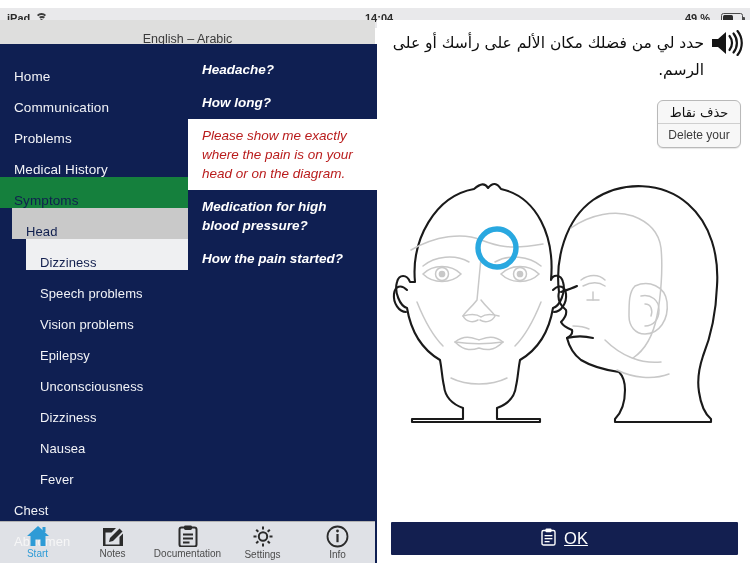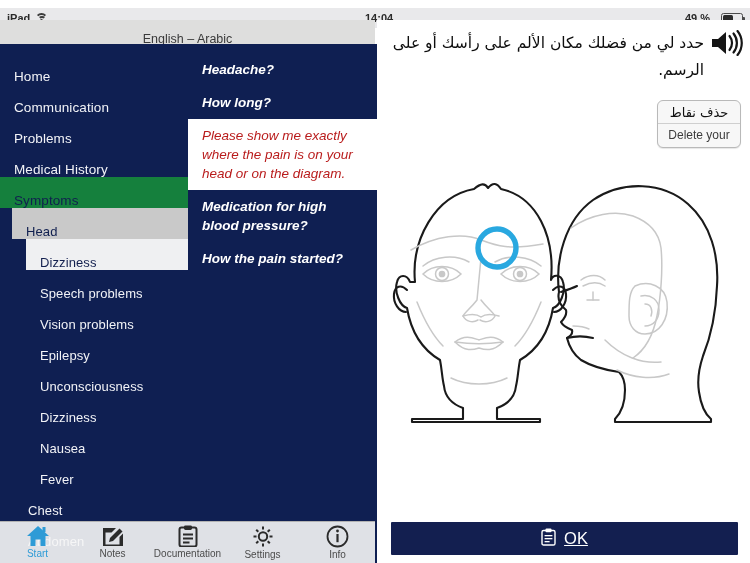--- a/index.html
+++ b/index.html
@@ -59,7 +59,7 @@
     letter-spacing:0.1px;
   }
   .nav-row.lvl0 { padding-left:14px; }
-  .nav-row.lvl1 { padding-left:28px; font-size:13px; }
+  .nav-row.lvl1 { padding-left:14px; font-size:13px; }
   .nav-row.lvl2 { padding-left:40px; font-size:13px; }
   .nav-row.sel-a { background:#15803d; color:#101f4f; }
   .nav-row.sel-b { background:#c9c9c9; color:#101f4f; margin-left:12px; padding-left:14px; }

